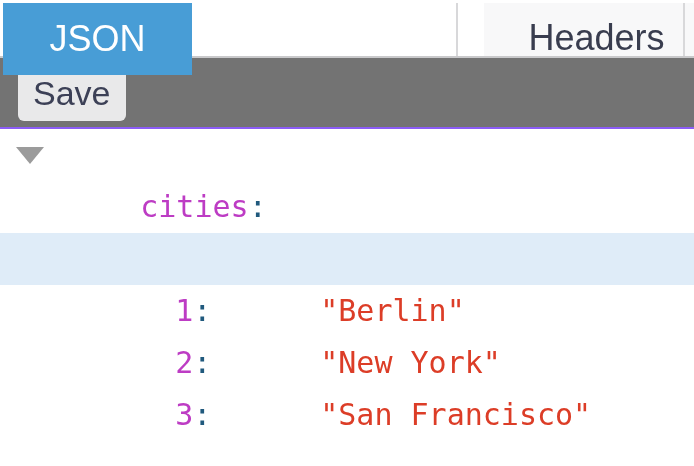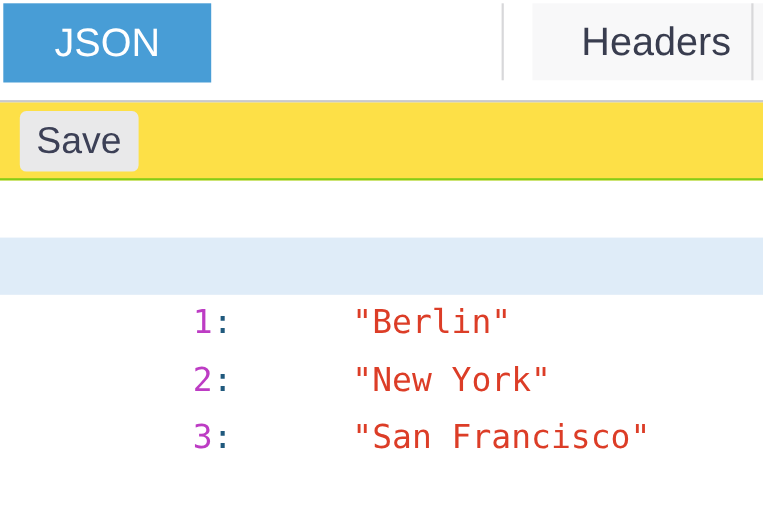--- a/index.html
+++ b/index.html
@@ -18,7 +18,7 @@
     font-family:"Liberation Sans", sans-serif;}
 
   
-  .tabbar{position:relative;width:694px;height:93px;background:#ffffff;text-align:center;}
+  .tabbar{position:relative;width:694px;height:58px;background:#ffffff;text-align:center;}
   .tabbar-border{position:absolute;left:0;right:0;bottom:0;height:2px;
     background:var(--border-gray);z-index:1;}
   .tab{position:absolute;top:3px;height:70px;display:flex;align-items:center;

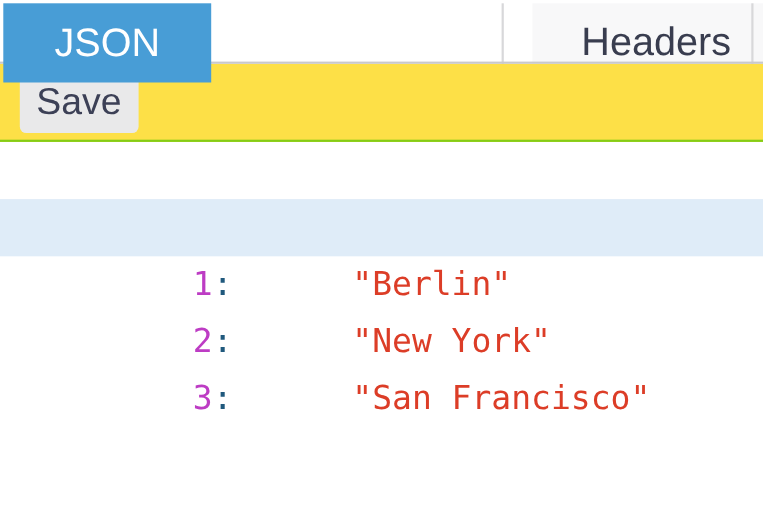--- a/index.html
+++ b/index.html
@@ -33,8 +33,8 @@
   .sep-2{left:683px;}
 
   
-  .toolbar{position:relative;width:694px;height:71px;background:#fde047;
-    border-bottom:2px solid #84cc16;display:flex;align-items:center;}
+  .toolbar{position:relative;width:694px;height:71px;background:#737373;
+    border-bottom:2px solid #8b5cf6;display:flex;align-items:center;}
   .tb-btn{height:55px;margin-top:2px;padding:0 15px;border:none;border-radius:6px;
     background:var(--btn-bg);color:var(--ui-text);font-size:34px;
     font-family:"Liberation Sans", sans-serif;line-height:55px;cursor:default;}

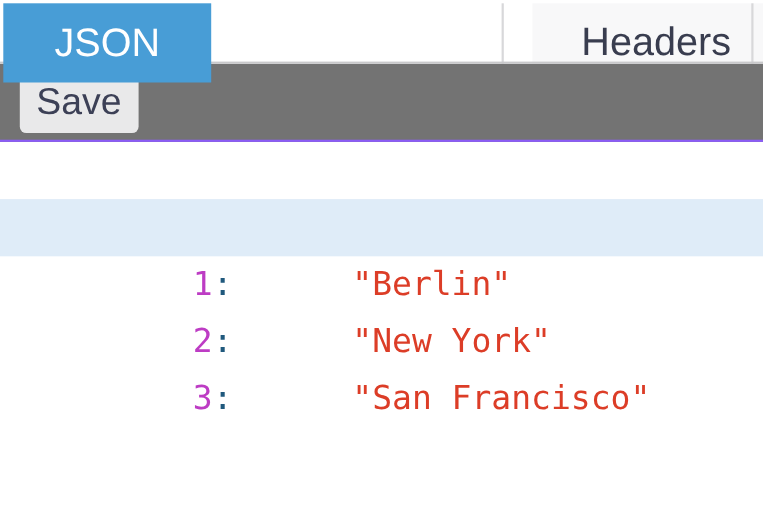--- a/index.html
+++ b/index.html
@@ -73,6 +73,9 @@
 </div>
 
 <div class="content">
+  <div class="tree-row row-root">
+    <span class="arrow"></span><span class="key">cities</span><span class="colon">:</span>
+  </div>
 
   <div class="tree-row row-member">
     <span class="idx-cell"><span class="idx">0</span><span class="colon">:</span></span><span class="str">"Amsterdam"</span>

